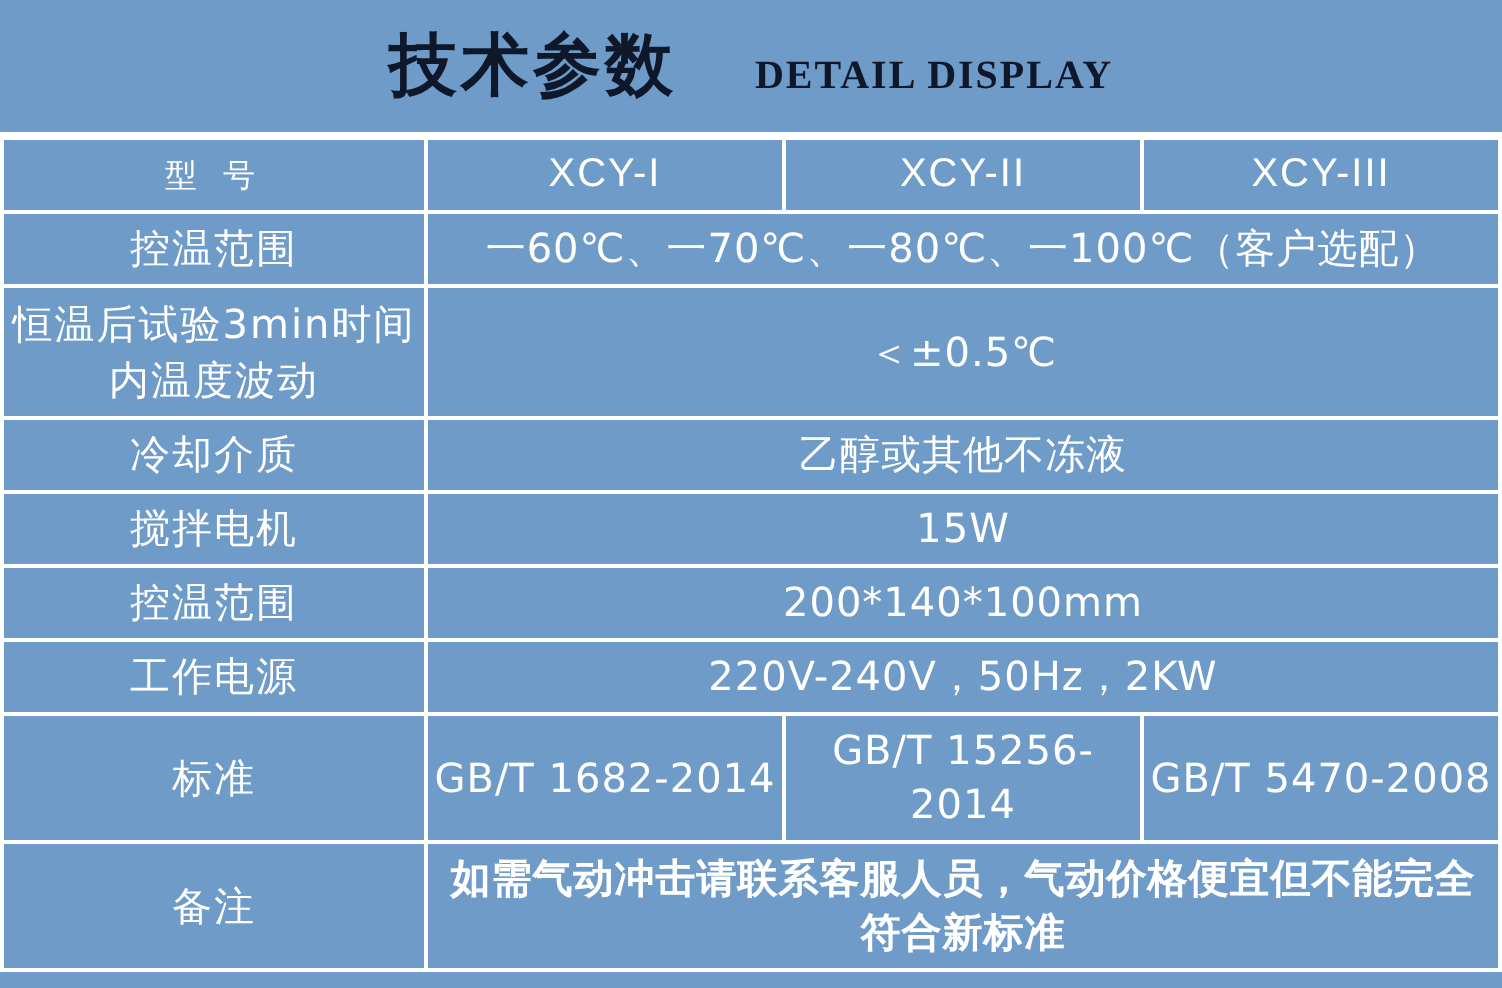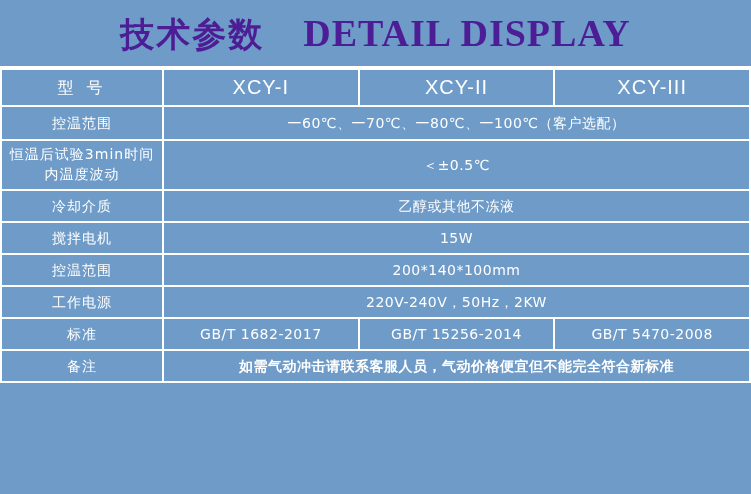--- a/index.html
+++ b/index.html
@@ -33,7 +33,7 @@
     align-items: baseline;
     justify-content: center;
     gap: 14px;
-    color: #4c1d95;
+    color: #0f172a;
     white-space: nowrap;
   }
   .title-cn {

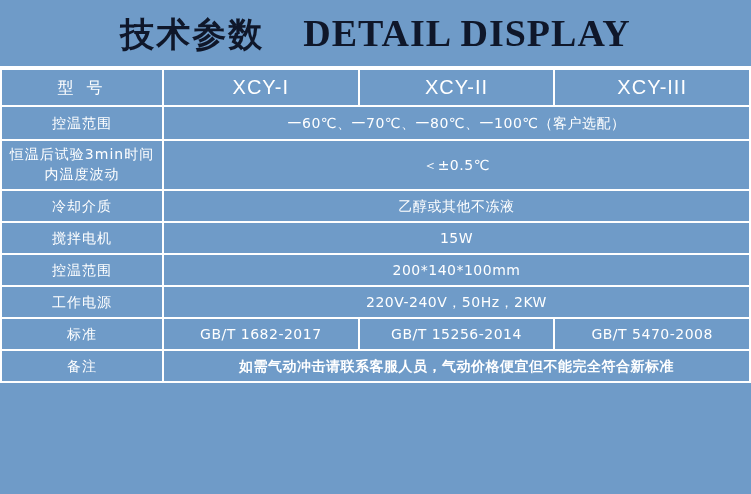--- a/index.html
+++ b/index.html
@@ -45,7 +45,7 @@
   }
   .title-en {
     font-family: "Liberation Serif", "DejaVu Serif", serif;
-    font-size: 38px;
+    font-size: 20px;
     font-weight: bold;
     letter-spacing: 1px;
     line-height: 1;

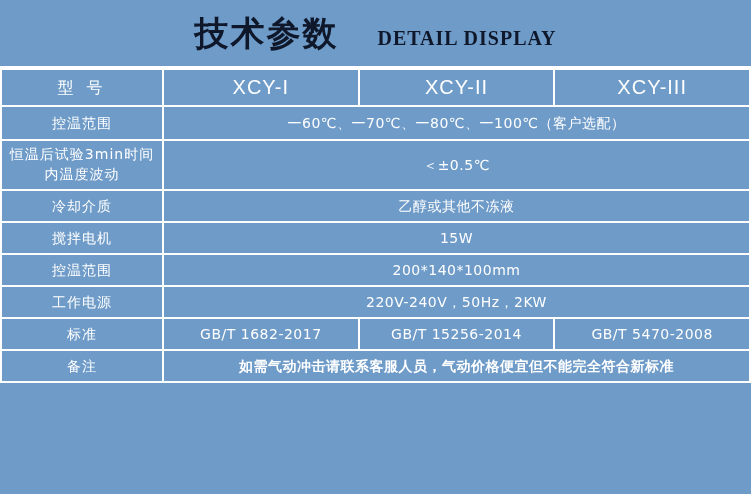--- a/index.html
+++ b/index.html
@@ -70,7 +70,7 @@
     box-sizing: border-box;
   }
   table.spec td.label {
-    width: 162px;
+    width: 212px;
     font-weight: normal;
     letter-spacing: 1px;
   }

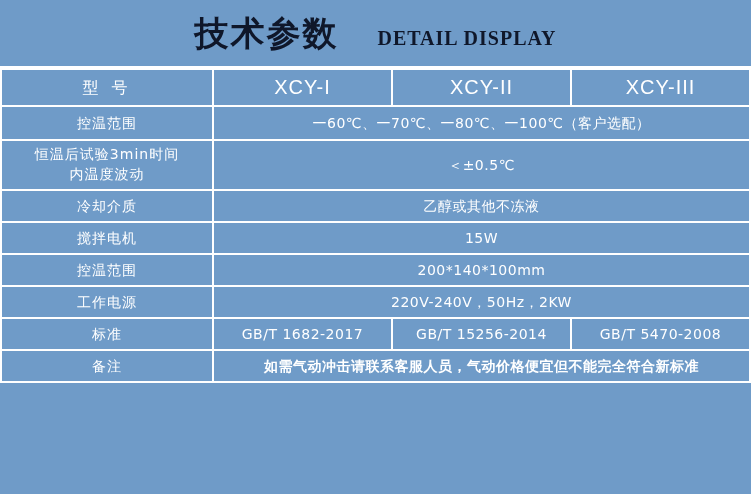--- a/index.html
+++ b/index.html
@@ -64,7 +64,7 @@
     text-align: center;
     vertical-align: middle;
     font-family: "DejaVu Sans", "Liberation Sans", sans-serif;
-    font-size: 14px;
+    font-size: 20px;
     line-height: 1.35;
     padding: 4px 3px;
     box-sizing: border-box;

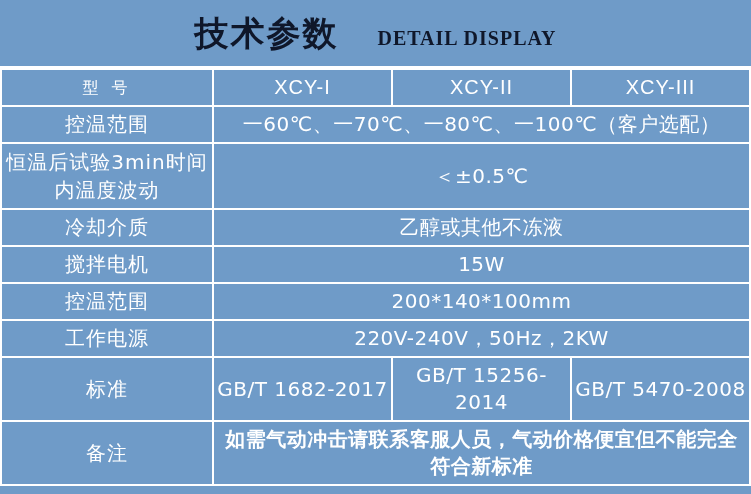--- a/index.html
+++ b/index.html
@@ -162,7 +162,7 @@
 
       <tr class="row-h32">
         <td class="label">标准</td>
-        <td class="val">GB/T 1682-2017</td>
+        <td class="val">GB/T 1682-2014</td>
         <td class="val">GB/T 15256-2014</td>
         <td class="val">GB/T 5470-2008</td>
       </tr>

